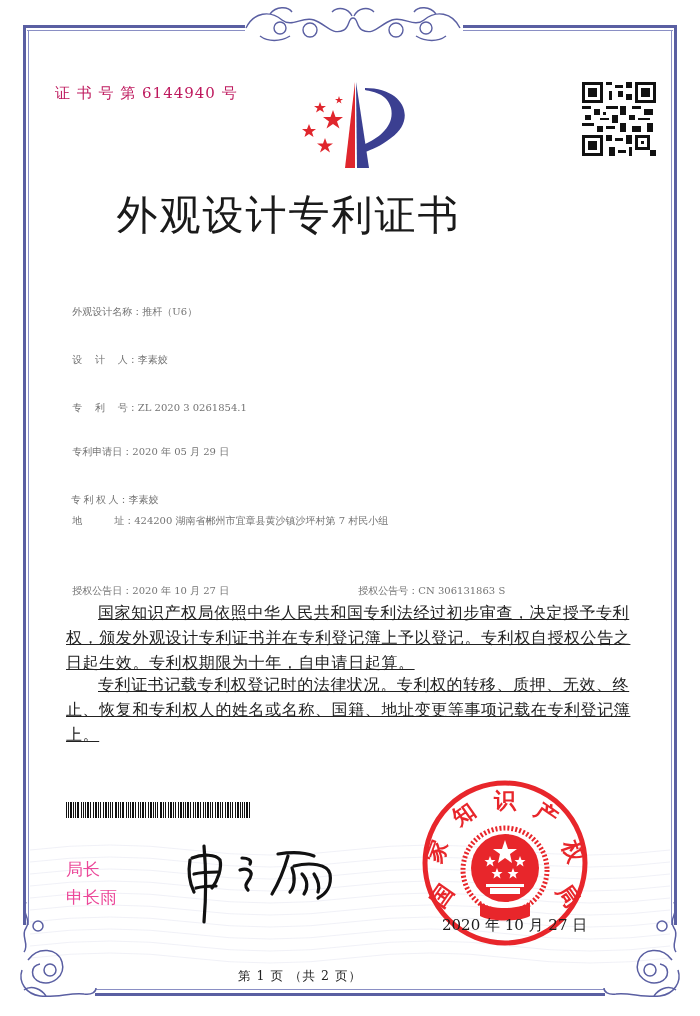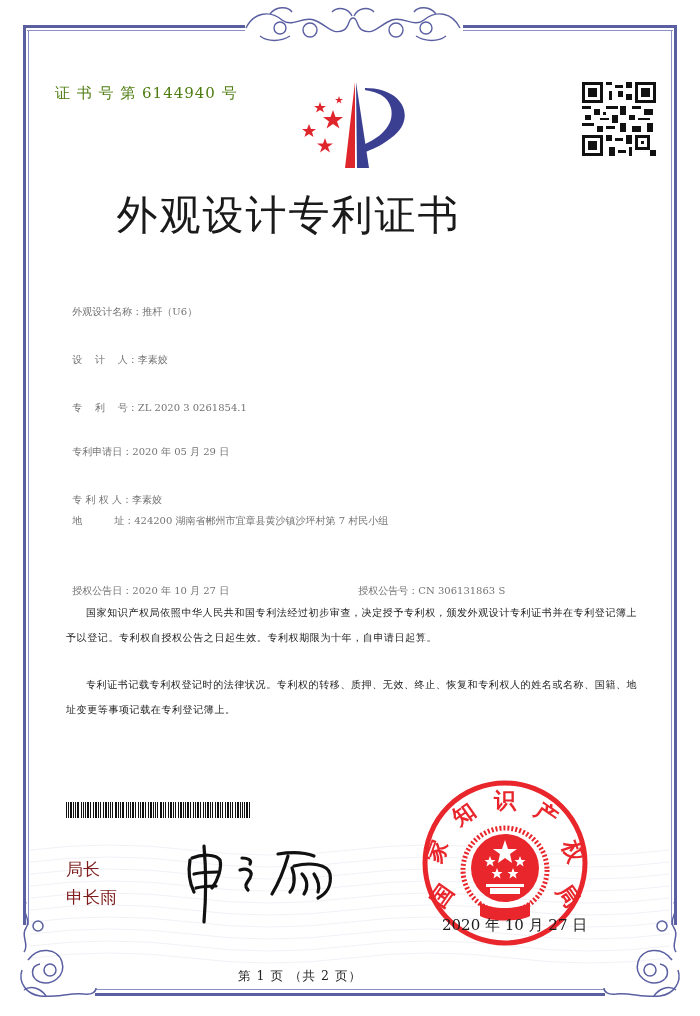--- a/index.html
+++ b/index.html
@@ -8,7 +8,7 @@
     .bline { position:absolute; background:#5a5fa2; }
     .bline.thin { background:#8a8fc4; }
     .orn { position:absolute; }
-    .cert-no { position:absolute; left:55px; top:84px; font-size:15px; letter-spacing:1px; color:#4d7c0f; }
+    .cert-no { position:absolute; left:55px; top:84px; font-size:15px; letter-spacing:1px; color:#be185d; }
     .logo { position:absolute; left:295px; top:80px; width:120px; height:92px; }
     .qr { position:absolute; left:582px; top:82px; width:74px; height:74px; }
     .title { position:absolute; left:0; width:577px; top:188px; text-align:center; font-size:41px;

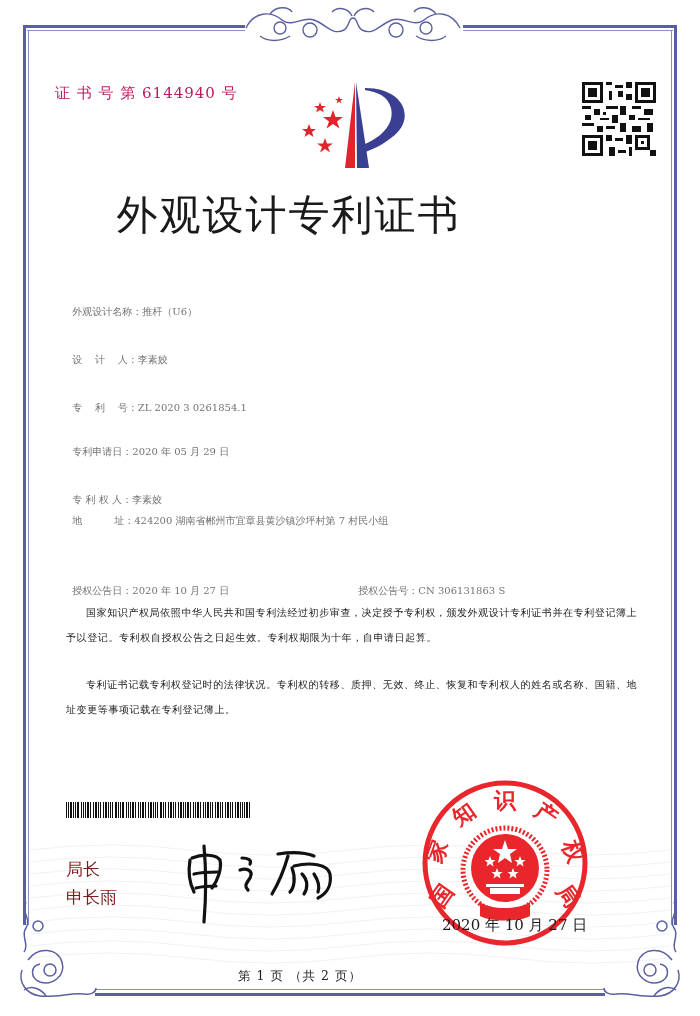--- a/index.html
+++ b/index.html
@@ -179,7 +179,7 @@
 <div class="field" style="top:434px;">
   <span class="lbl">专利申请日：</span><span>2020 年 05 月 29 日</span>
 </div>
-<div class="field" style="top:482px;">
+<div class="field" style="top:482px;font-family:Liberation Serif, serif;">
   <span class="lbl">专 利 权 人：</span><span>李素姣</span>
 </div>
 <div class="field" style="top:503px;text-align:right;">

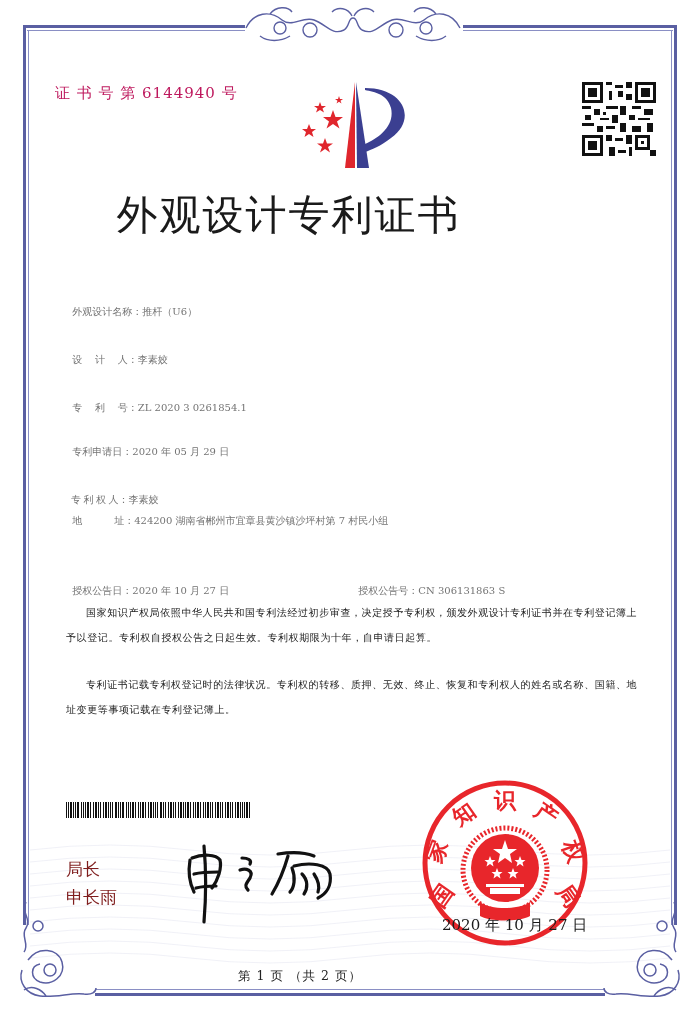--- a/index.html
+++ b/index.html
@@ -15,8 +15,8 @@
              letter-spacing:2px; color:#1a1a1a; font-family:"DejaVu Sans","Liberation Sans",sans-serif; font-weight:400; }
     .field { position:absolute; left:66px; font-size:10px; color:#737373; white-space:pre; }
     .field .lbl { display:inline-block; }
-    .para { position:absolute; left:66px; width:578px; font-size:10px; line-height:25px; color:#222;
-            text-indent:2em; letter-spacing:0.6px; }
+    .para { position:absolute; left:66px; width:578px; font-size:16px; line-height:25px; color:#222;
+            text-indent:2em; letter-spacing:0.6px;text-decoration:underline; }
     .barcode { position:absolute; left:66px; top:802px; width:184px; height:16px; }
     .sig-title { position:absolute; left:66px; font-size:17px; font-family:"DejaVu Sans","Liberation Sans",sans-serif; color:#7f1d1d; }
     .signature { position:absolute; left:180px; top:838px; width:180px; height:90px; }

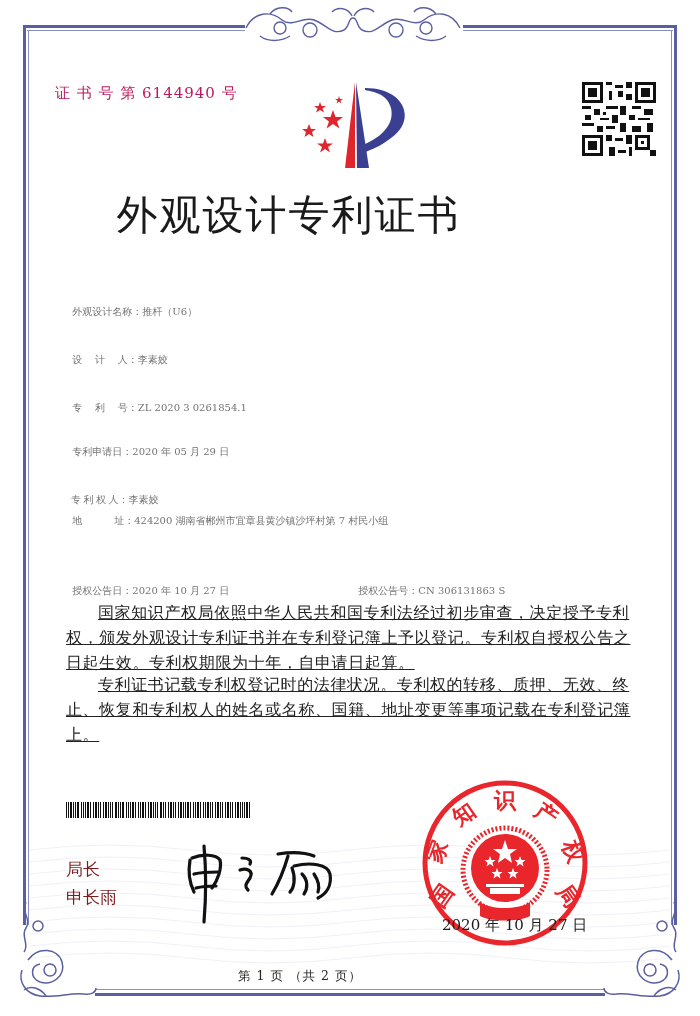--- a/index.html
+++ b/index.html
@@ -18,7 +18,7 @@
     .para { position:absolute; left:66px; width:578px; font-size:16px; line-height:25px; color:#222;
             text-indent:2em; letter-spacing:0.6px;text-decoration:underline; }
     .barcode { position:absolute; left:66px; top:802px; width:184px; height:16px; }
-    .sig-title { position:absolute; left:66px; font-size:17px; font-family:"DejaVu Sans","Liberation Sans",sans-serif; color:#7f1d1d; }
+    .sig-title { position:absolute; left:66px; font-size:17px; font-family:"DejaVu Sans","Liberation Sans",sans-serif; color:#ec4899; }
     .signature { position:absolute; left:180px; top:838px; width:180px; height:90px; }
     .seal { position:absolute; left:420px; top:778px; width:170px; height:170px; }
     .seal-date { position:absolute; left:442px; top:916px; font-size:15px; color:#1a1a1a; }

